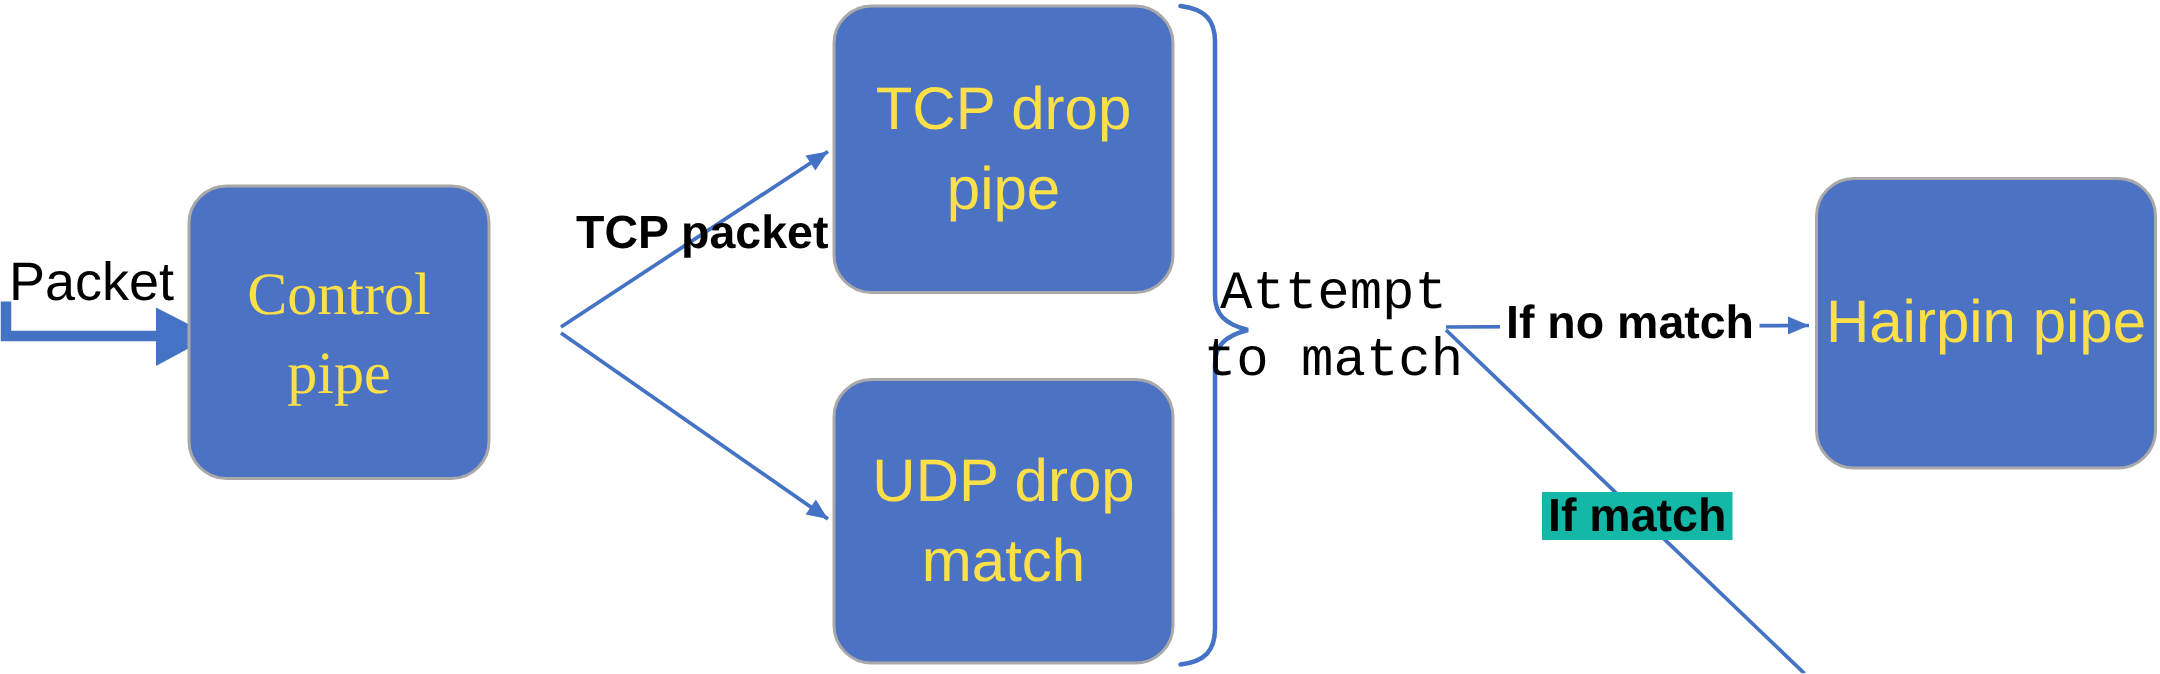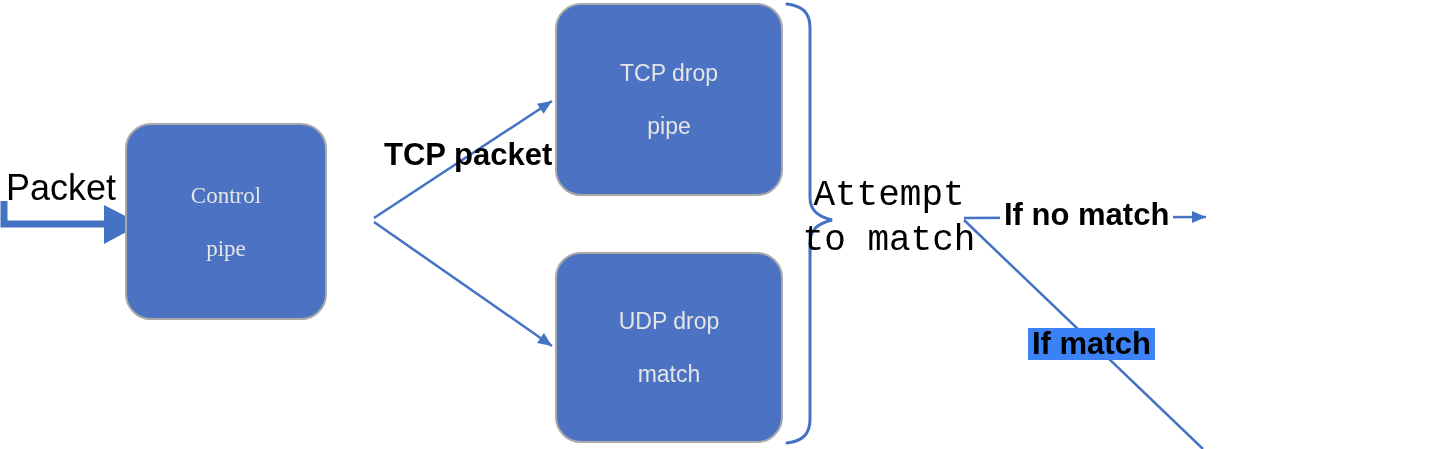--- a/index.html
+++ b/index.html
@@ -30,8 +30,8 @@
     align-items: center;
     justify-content: center;
     text-align: center;
-    color: #e5e5e5;
-    font-size: 23px;
+    color: #fde047;
+    font-size: 40px;
     line-height: 53px;
     white-space: pre-line;
   }

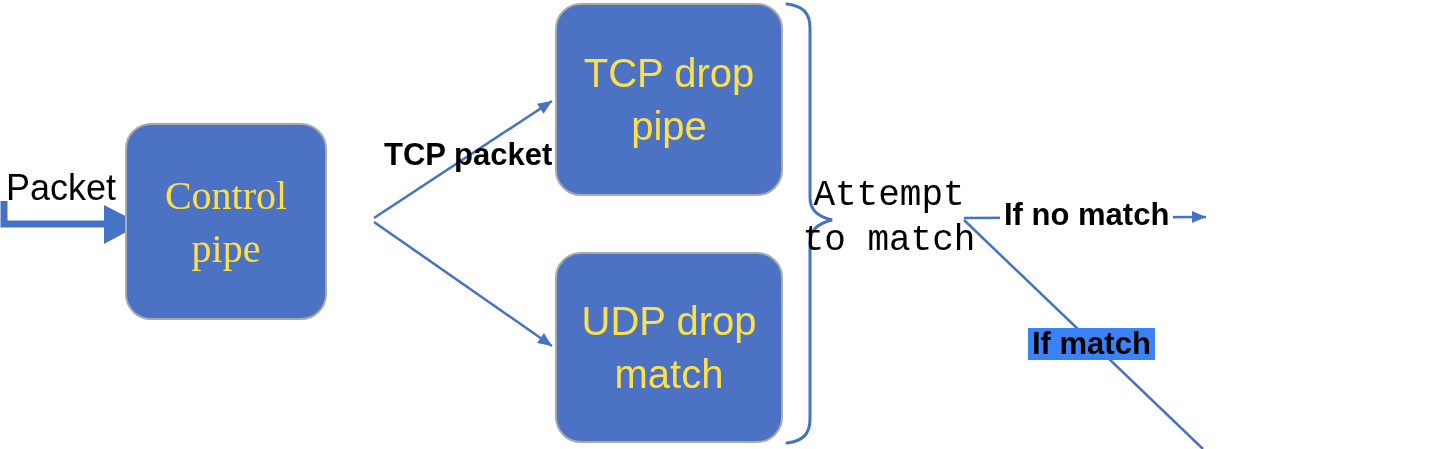--- a/index.html
+++ b/index.html
@@ -90,6 +90,7 @@
   <div class="node node-udp">UDP drop
 match</div>
 
+  <div class="node node-hairpin">Hairpin pipe</div>
 
   <div class="flow-label lbl-regular lbl-packet">Packet</div>
 

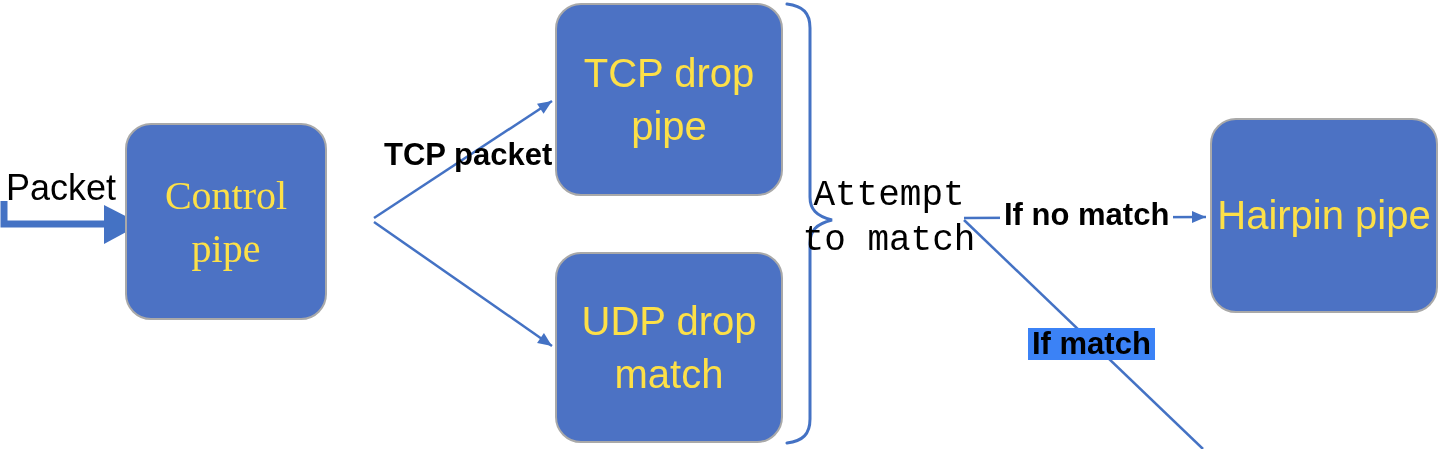--- a/index.html
+++ b/index.html
@@ -53,7 +53,7 @@
   .lbl-udp-packet  { left: 376px;  top: 264px; }
   .lbl-attempt     { left: 798px;  top: 173px; width: 182px; text-align: center; line-height: 45px; font-family: Liberation Mono, monospace; }
   .lbl-if-no-match { left: 1000px; top: 199px; background: #ffffff; padding: 0 4px; }
-  .lbl-if-match    { left: 1028px; top: 328px; background: #3b82f6; padding: 0 4px; }
+  .lbl-if-match    { left: 1028px; top: 328px; background: #14b8a6; padding: 0 4px; }
 </style>
 </head>
 <body>

